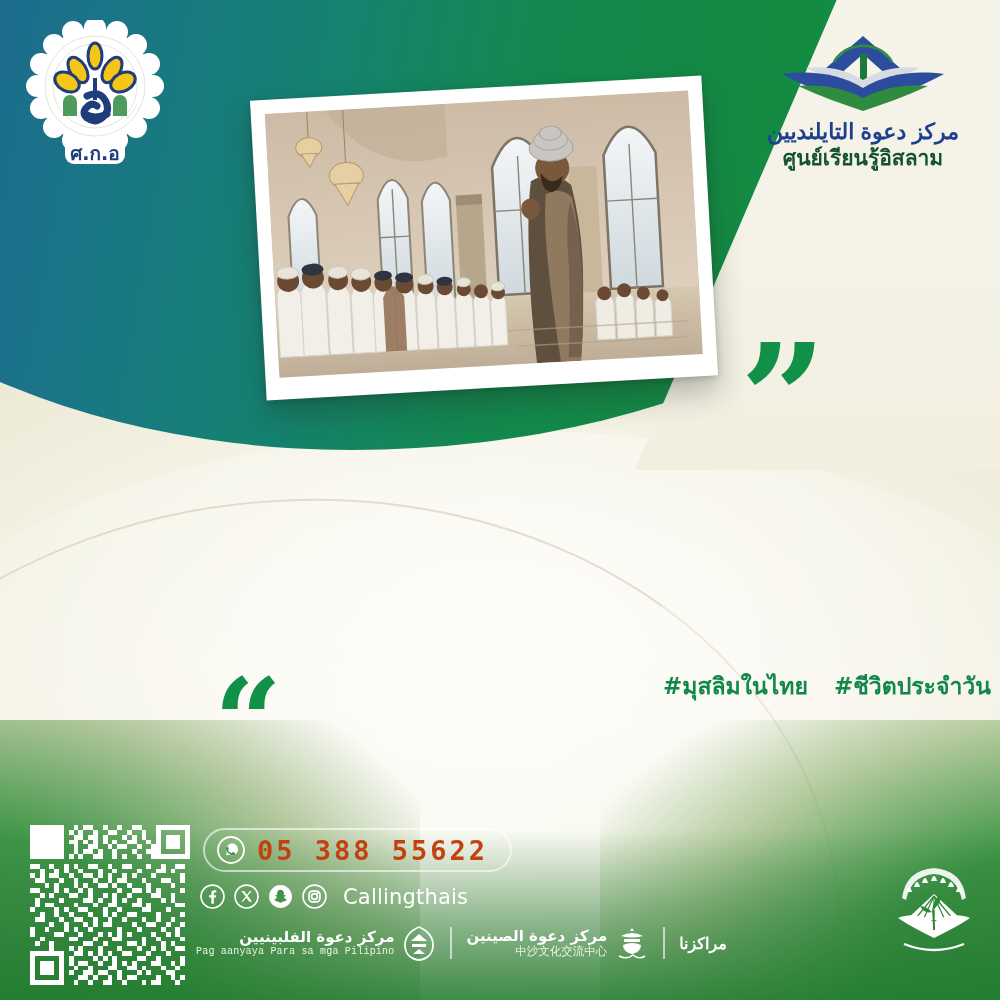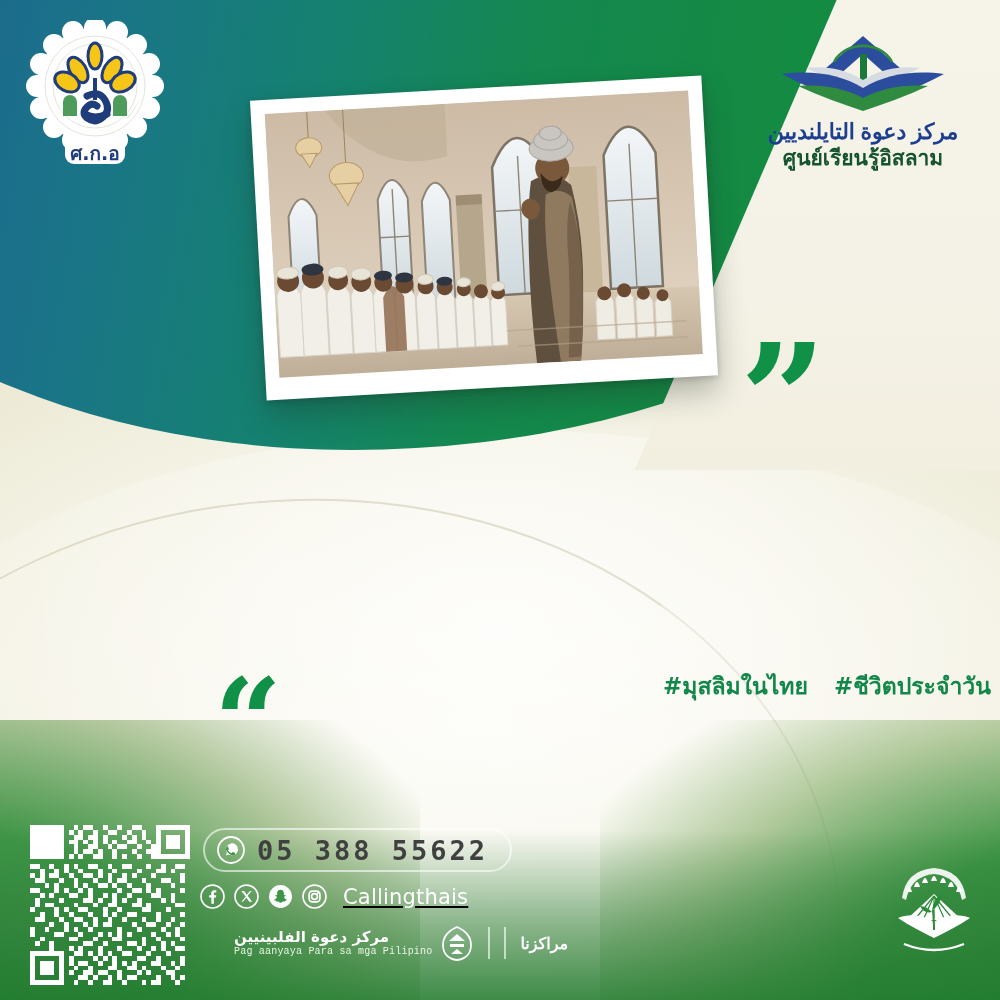--- a/index.html
+++ b/index.html
@@ -55,7 +55,7 @@
   .logo-right{position:absolute;right:22px;top:18px;width:230px;height:170px;text-align:center;}
   .logo-right .mark{width:230px;height:105px;display:block;}
   .logo-right .ar{
-    font-family:Liberation Serif, serif;font-size:22px;font-weight:bold;
+    font-family:Liberation Sans, sans-serif;font-size:22px;font-weight:bold;
     color:#1c3f8f;line-height:1.15;direction:rtl;margin-top:-4px;
   }
   .logo-right .th{

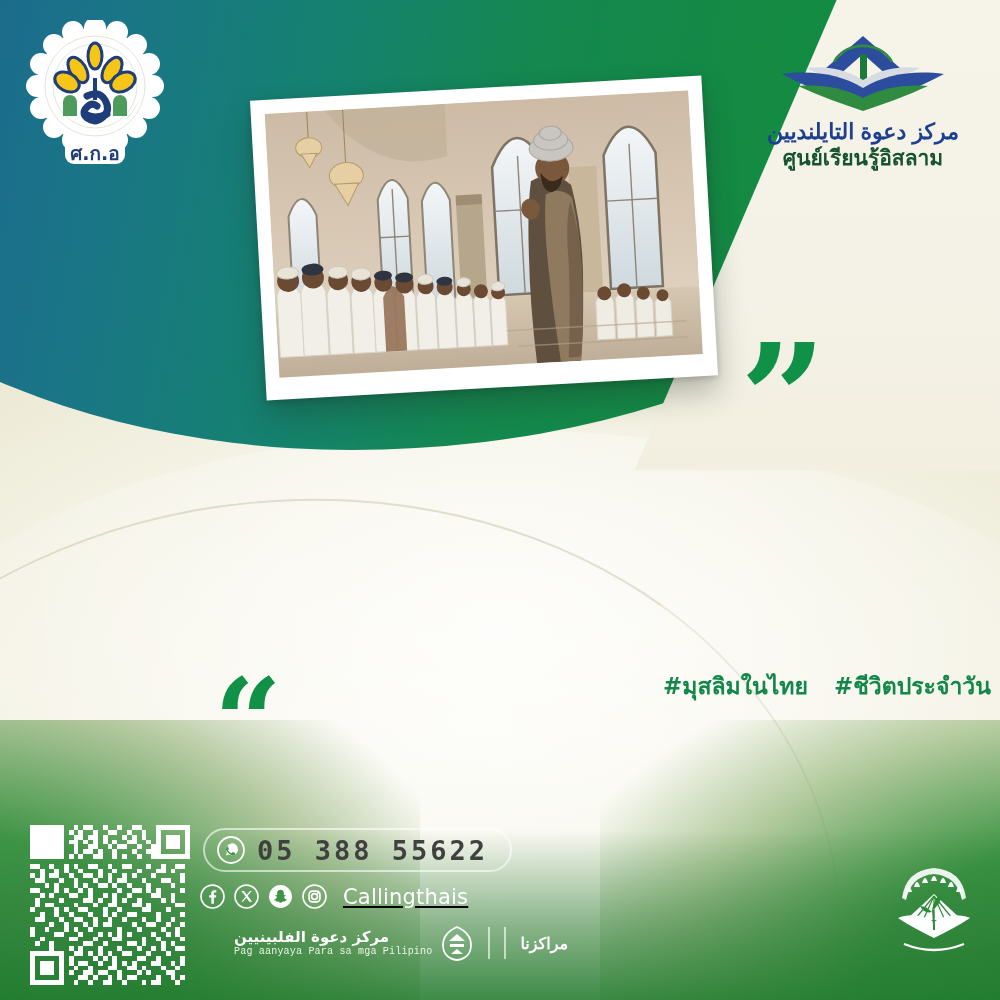--- a/index.html
+++ b/index.html
@@ -127,7 +127,7 @@
   }
   .phone-pill .num{
     font-family:"DejaVu Sans Mono","Liberation Mono",monospace;
-    font-size:27px;font-weight:bold;color:#404040;letter-spacing:3px;
+    font-size:27px;font-weight:bold;color:#c2410c;letter-spacing:3px;
   }
   .wa-icon{width:28px;height:28px;display:block;}
 

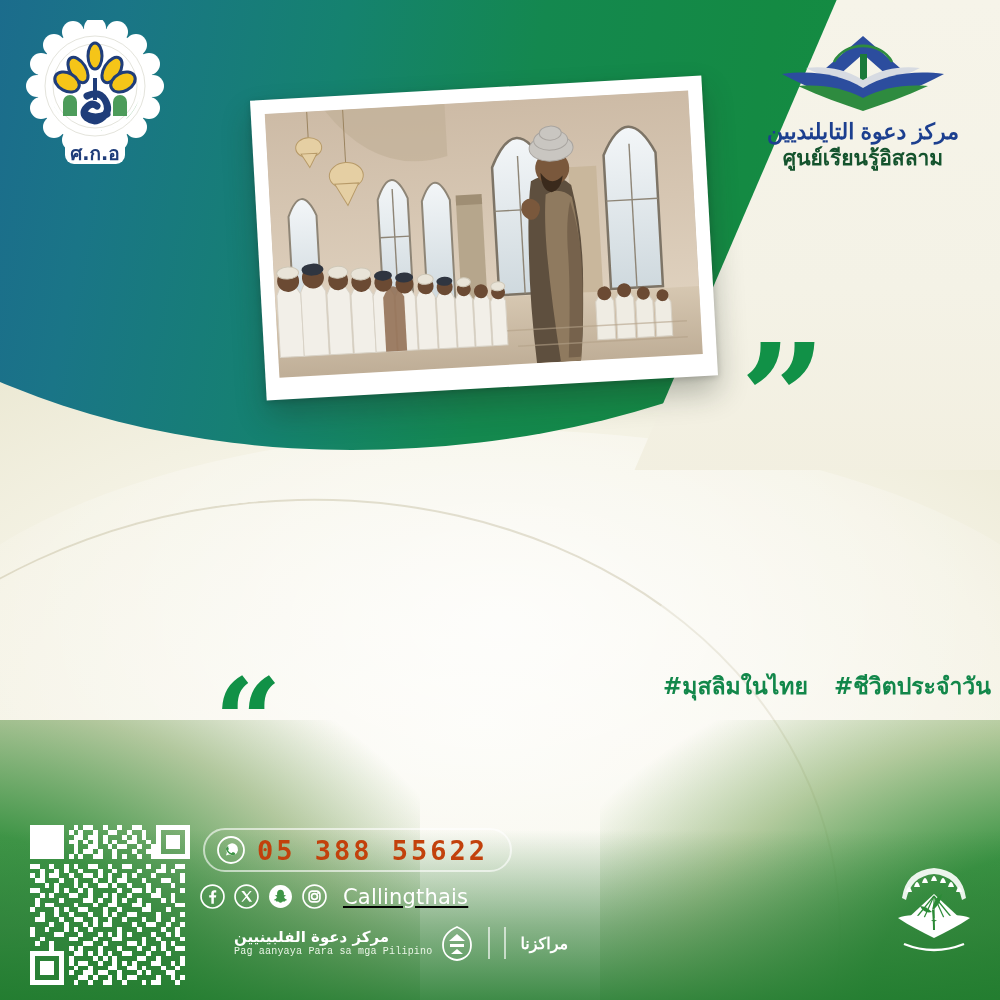--- a/index.html
+++ b/index.html
@@ -132,7 +132,7 @@
   .wa-icon{width:28px;height:28px;display:block;}
 
   .socials{
-    position:absolute;left:200px;top:884px;display:flex;align-items:center;gap:9px;text-decoration:underline;
+    position:absolute;left:200px;top:884px;display:flex;align-items:center;gap:9px;
   }
   .socials .si{width:25px;height:25px;display:block;}
   .socials .handle{

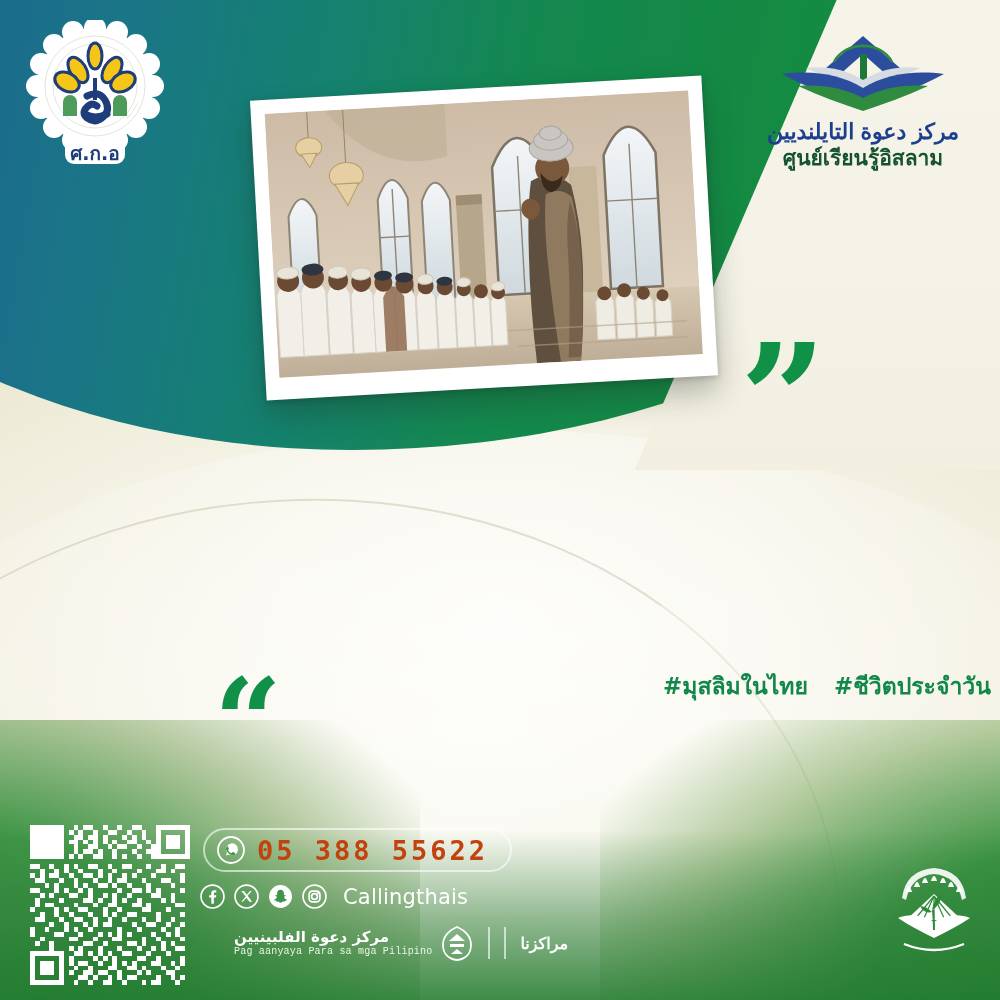--- a/index.html
+++ b/index.html
@@ -145,7 +145,7 @@
     color:#fff;
   }
   .p-item{display:flex;align-items:center;gap:8px;}
-  .p-text{text-align:left;line-height:1.15;margin-left:38px;}
+  .p-text{text-align:right;line-height:1.15;}
   .p-ar{font-family:"DejaVu Sans",sans-serif;font-size:15px;font-weight:bold;direction:rtl;color:#fff;}
   .p-sub{font-family:Liberation Mono, monospace;font-size:10px;color:#eaf5e6;letter-spacing:.2px;}
   .p-cn{font-family:"DejaVu Sans",sans-serif;font-size:11.5px;color:#eaf5e6;}

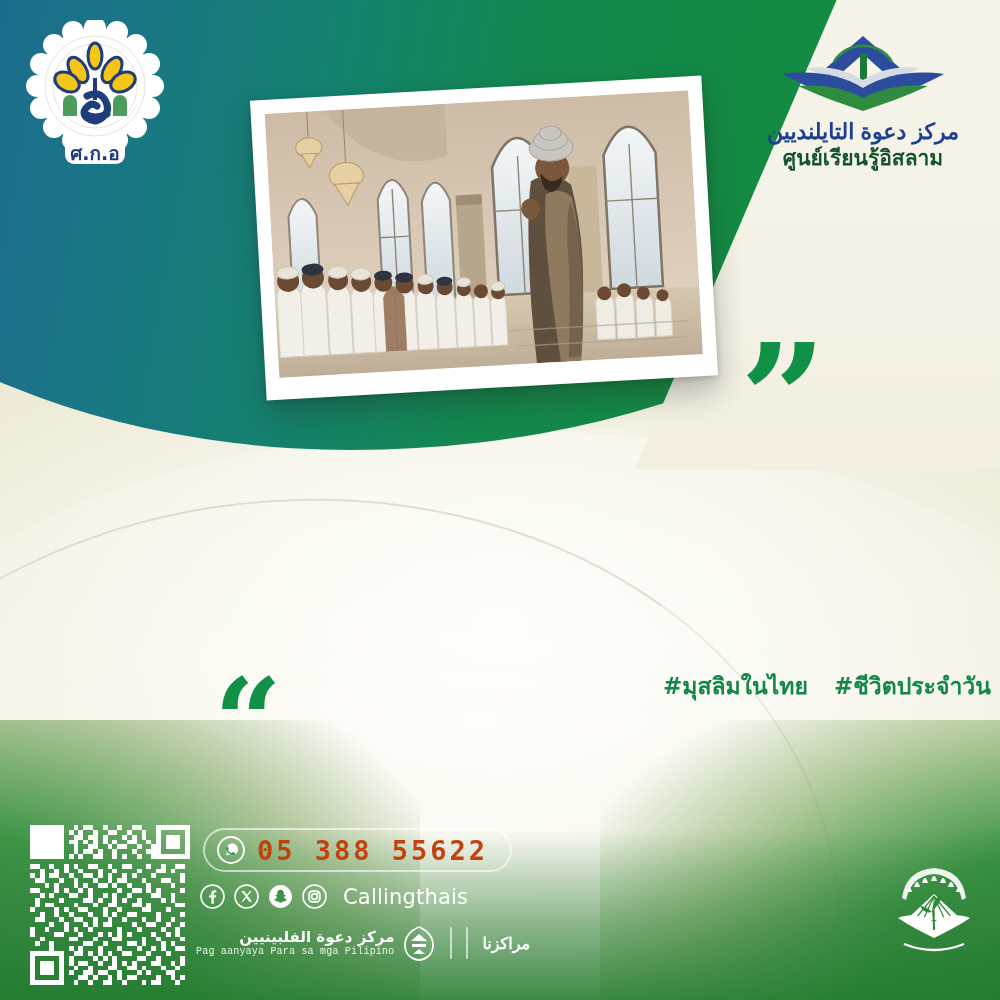--- a/index.html
+++ b/index.html
@@ -700,6 +700,19 @@
       </svg>
     </div>
     <div class="p-div"></div>
+    <div class="p-item">
+      <div class="p-text">
+        <div class="p-ar">مركز دعوة الصينين</div>
+        <div class="p-cn">中沙文化交流中心</div>
+      </div>
+      <svg class="p-mark" viewBox="0 0 34 36" xmlns="http://www.w3.org/2000/svg" aria-hidden="true">
+        <path d="M17 3 l2 3 h-4 z" fill="#fff"></path>
+        <path d="M6 11 q11 -6 22 0 q-11 3 -22 0 z" fill="#fff"></path>
+        <path d="M9 14 h16 v3 h-16 z" fill="#fff"></path>
+        <path d="M8 20 q9 -4 18 0 q0 7 -9 9 q-9 -2 -9 -9 z" fill="#fff"></path>
+        <path d="M4 31 q8 4 14 -1 q6 5 12 1" fill="none" stroke="#fff" stroke-width="1.6"></path>
+      </svg>
+    </div>
     <div class="p-div"></div>
     <div class="p-label">مراكزنا</div>
   </div>

